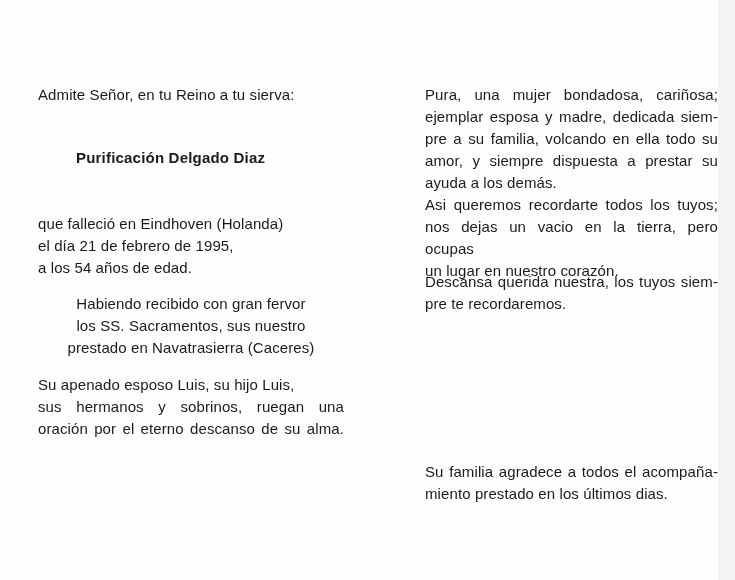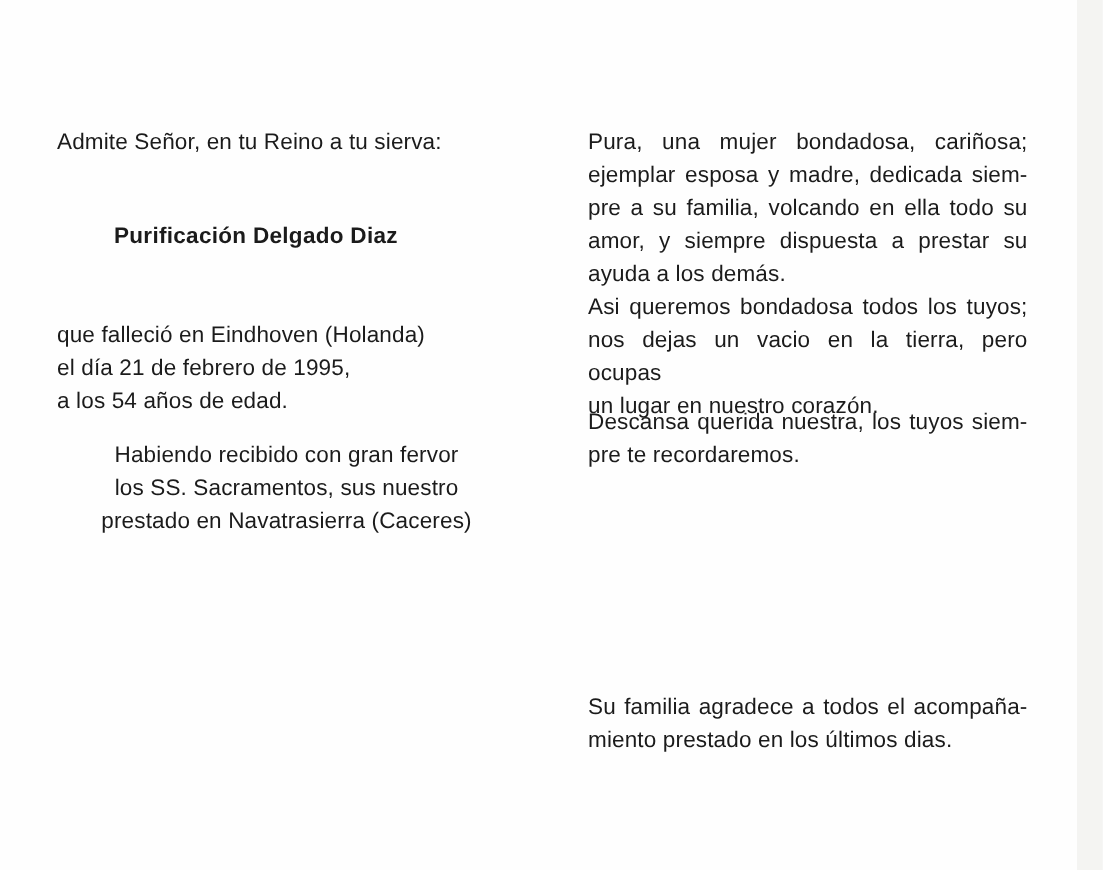--- a/index.html
+++ b/index.html
@@ -23,7 +23,7 @@
     position: absolute;
   }
   .col-left  { left: 38px;  width: 306px; }
-  .col-right { left: 392px; width: 293px; }
+  .col-right { left: 425px; width: 293px; }
   .line { white-space: pre; }
   .just {
     white-space: normal;

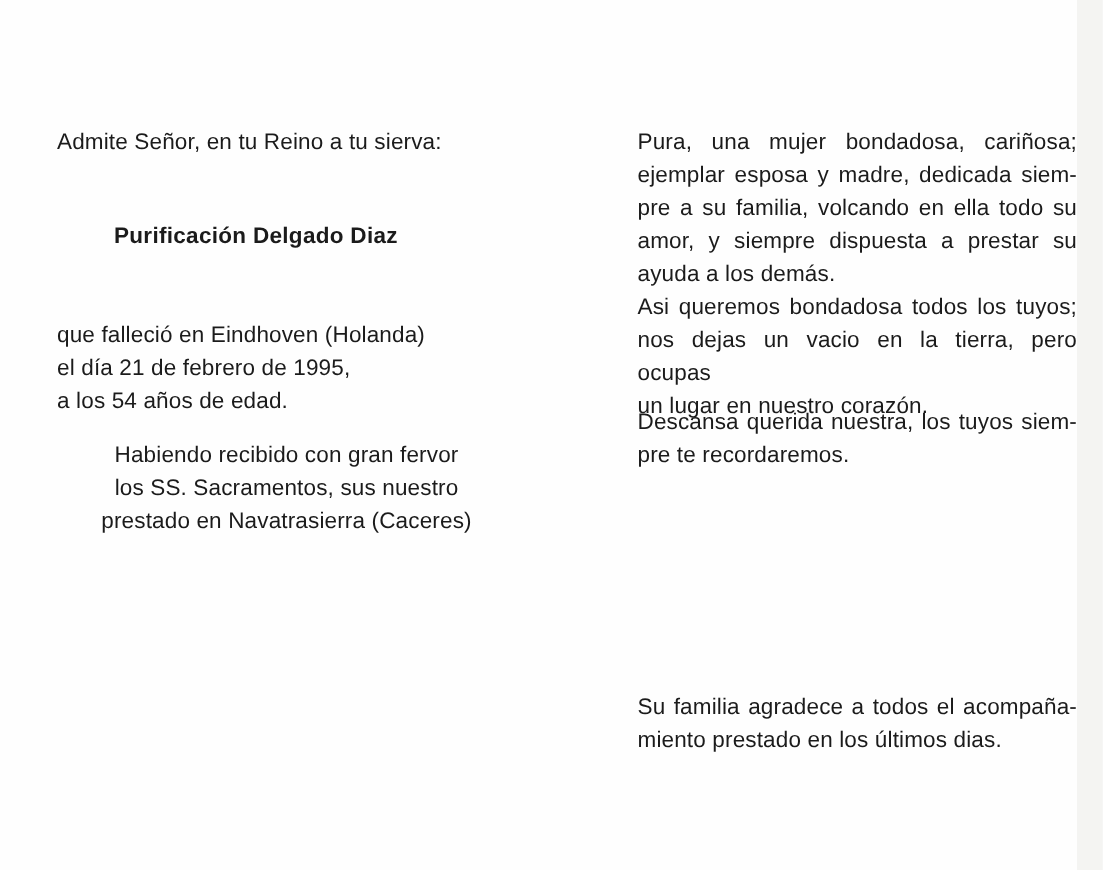--- a/index.html
+++ b/index.html
@@ -76,7 +76,7 @@
     <div class="line just">pre a su familia, volcando en ella todo su</div>
     <div class="line just">amor, y siempre dispuesta a prestar su</div>
     <div class="line">ayuda a los demás.</div>
-    <div class="line just">Asi queremos bondadosa todos los tuyos;</div>
+    <div class="line just">Asi queremos recordarte todos los tuyos;</div>
     <div class="line just">nos dejas un vacio en la tierra, pero ocupas</div>
     <div class="line">un lugar en nuestro corazón.</div>
   </div>

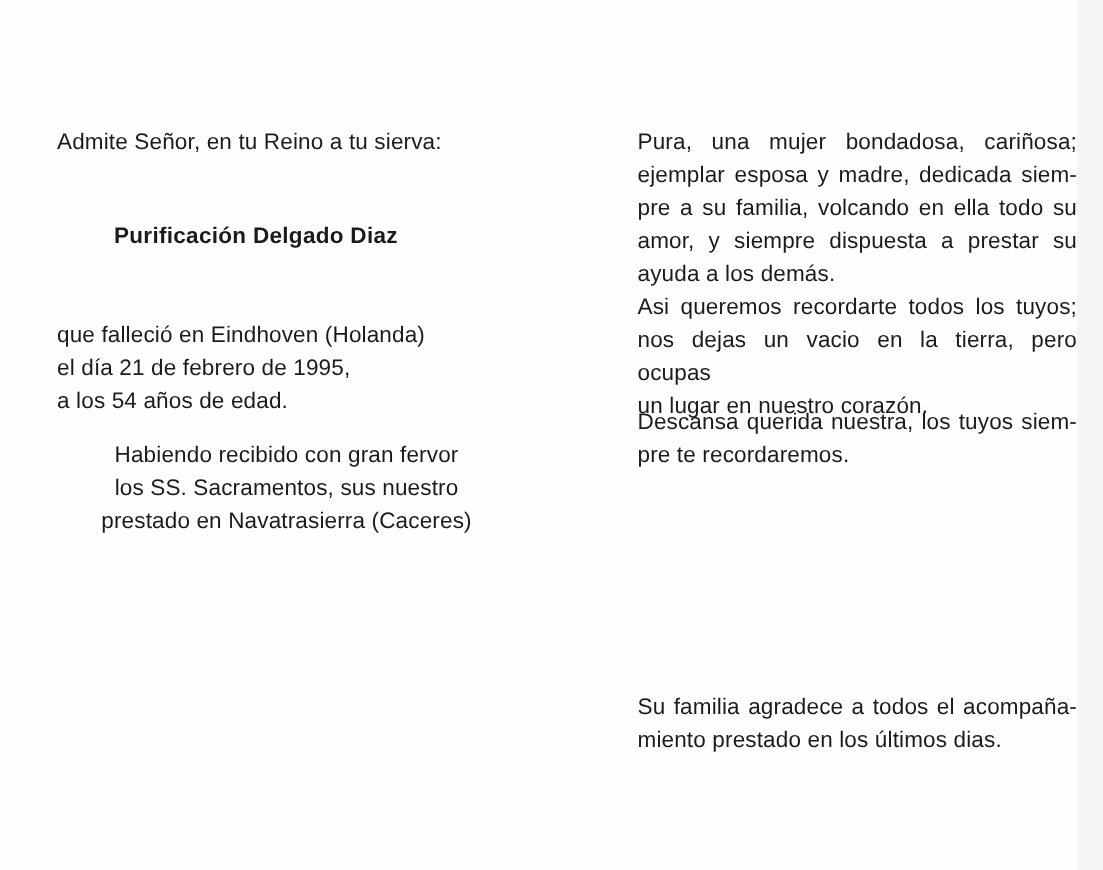--- a/index.html
+++ b/index.html
@@ -69,6 +69,11 @@
     <div class="line">prestado en Navatrasierra (Caceres)</div>
   </div>
 
+  <div id="family" class="block col-left">
+    <div class="line">Su apenado esposo Luis, su hijo Luis,</div>
+    <div class="line just">sus hermanos y sobrinos, ruegan una</div>
+    <div class="line just">oración por el eterno descanso de su alma.</div>
+  </div>
 
   <div id="eulogy" class="block col-right">
     <div class="line just">Pura, una mujer bondadosa, cariñosa;</div>

